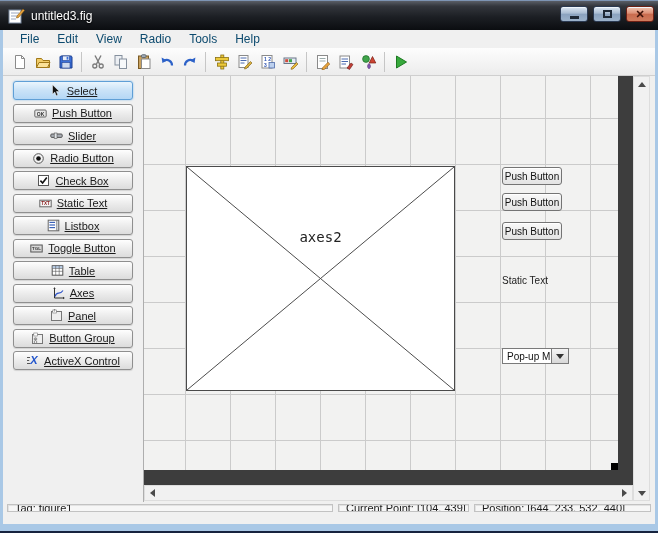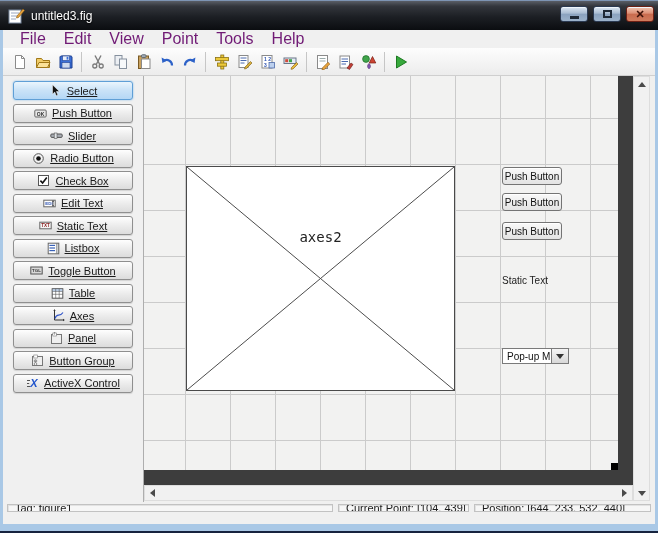--- a/index.html
+++ b/index.html
@@ -40,7 +40,7 @@
   }
   
   .menubar { height:18px; display:flex; align-items:center; padding-left:8px; background:#f0f0f0; }
-  .menu-item { font-size:16px; color:#701a75; padding:1px 9px; }
+  .menu-item { font-size:12px; color:#0c4a6e; padding:1px 9px; }
   
   .toolbar {
     height:28px; display:flex; align-items:center; padding-left:5px;

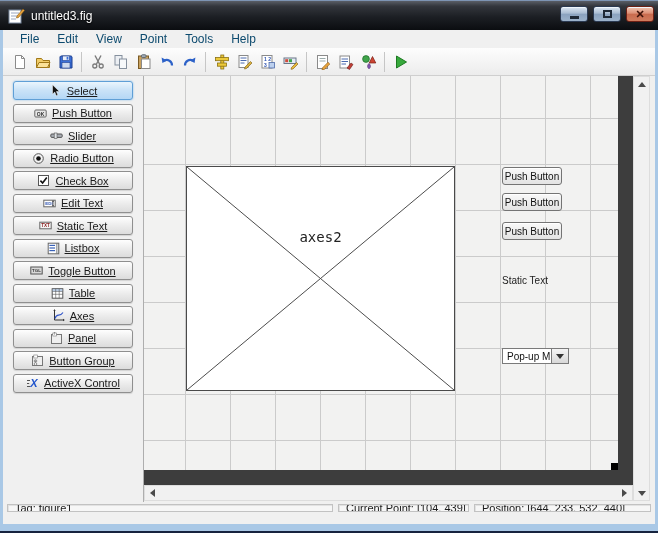--- a/index.html
+++ b/index.html
@@ -170,7 +170,7 @@
         <span class="menu-item">File</span>
         <span class="menu-item">Edit</span>
         <span class="menu-item">View</span>
-        <span class="menu-item">Point</span>
+        <span class="menu-item">Radio</span>
         <span class="menu-item">Tools</span>
         <span class="menu-item">Help</span>
       </div>

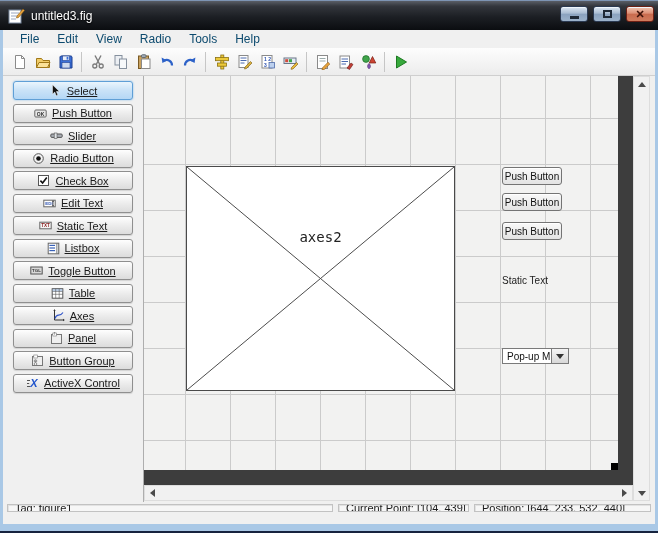--- a/index.html
+++ b/index.html
@@ -336,14 +336,6 @@
           </div>
           <div class="pbtn">
             <svg class="picon" viewBox="0 0 13 13">
-                <rect x="0.8" y="3.2" width="11.4" height="6.6" fill="#fff" stroke="#666"></rect>
-                <text x="6" y="8.3" font-size="4.4" font-weight="bold" fill="#2d52b0" text-anchor="middle">EDI</text>
-                <path d="M10 4.2 v4.6 M9 4.2 h2 M9 8.8 h2" stroke="#111" stroke-width="0.7" fill="none"></path>
-              </svg>
-            <span>Edit Text</span>
-          </div>
-          <div class="pbtn">
-            <svg class="picon" viewBox="0 0 13 13">
                 <rect x="0.8" y="3.2" width="11.4" height="6.6" fill="#f4f4f4" stroke="#666"></rect>
                 <text x="6.5" y="8.3" font-size="4.6" font-weight="bold" fill="#8b2020" text-anchor="middle">TXT</text>
               </svg>

